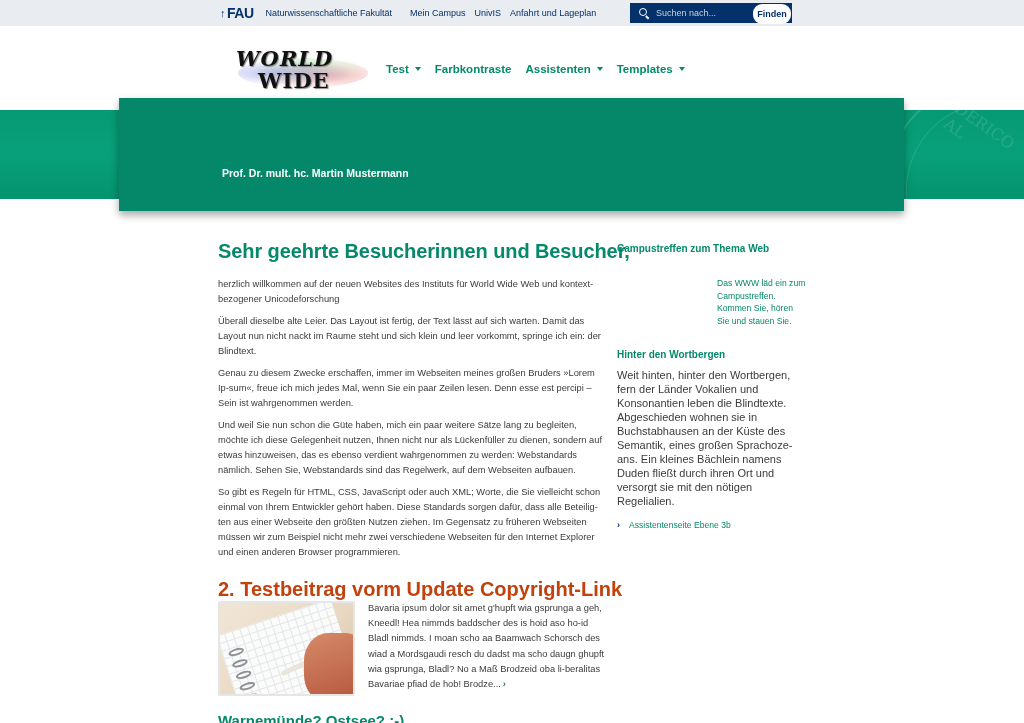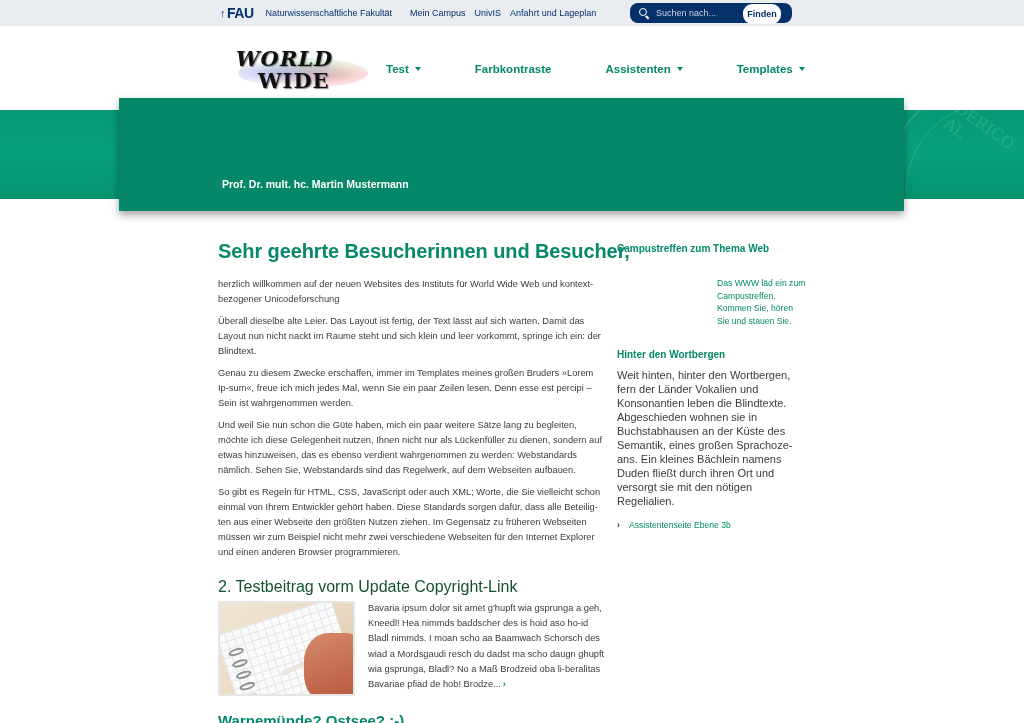--- a/index.html
+++ b/index.html
@@ -13,7 +13,7 @@
   .fau-logo .arrow { font-size: 11px; margin-right: 2px; color: #04316a; }
   .top-link { font-size: 9px; color: #04316a; text-decoration: none; margin-right: 9px; white-space: nowrap; }
   .top-link.first { margin-right: 18px; }
-  .search { position: absolute; left: 630px; top: 3px; width: 162px; height: 20px; background: #04316a; border-radius: 8px; display: flex; align-items: center; }
+  .search { position: absolute; left: 630px; top: 3px; width: 162px; height: 20px; background: #04316a; border-radius: 0; display: flex; align-items: center; }
   .search-icon { width: 10px; height: 10px; margin-left: 9px; position: relative; }
   .search-icon::before { content: ""; position: absolute; left: 0; top: 0; width: 6px; height: 6px; border: 1.5px solid #fff; border-radius: 50%; }
   .search-icon::after { content: ""; position: absolute; left: 7px; top: 7px; width: 4px; height: 1.5px; background: #fff; transform: rotate(45deg); transform-origin: left center; }

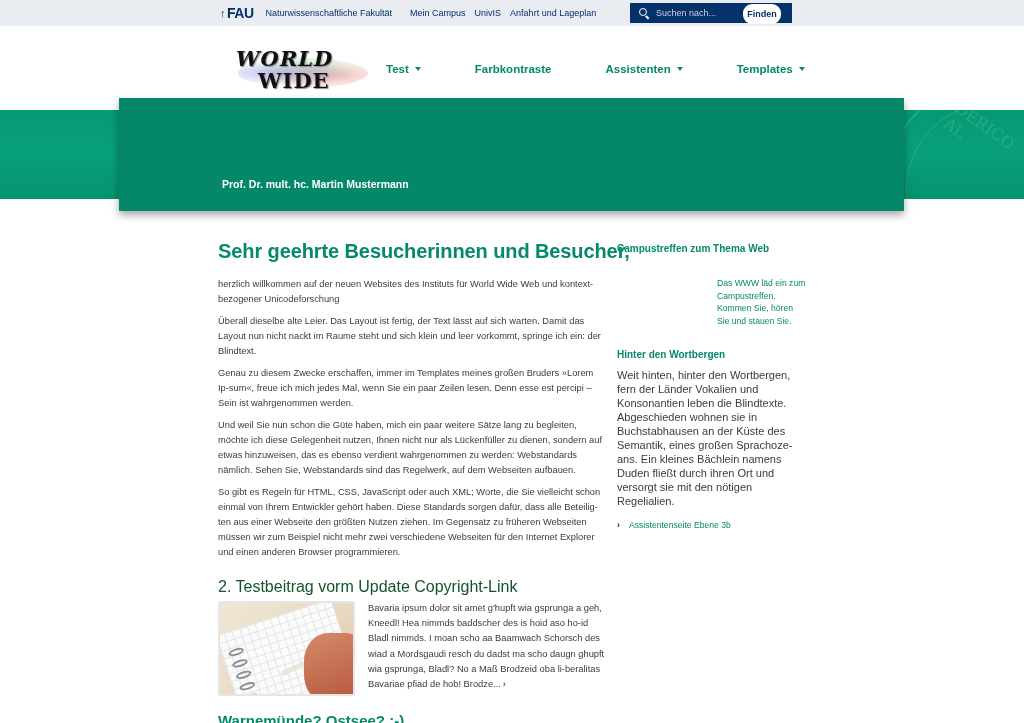--- a/index.html
+++ b/index.html
@@ -19,7 +19,7 @@
   .search-icon::after { content: ""; position: absolute; left: 7px; top: 7px; width: 4px; height: 1.5px; background: #fff; transform: rotate(45deg); transform-origin: left center; }
   .search-input { background: transparent; border: none; outline: none; color: #fff; font-size: 9px; margin-left: 7px; width: 90px; font-family: "Liberation Sans", sans-serif; }
   .search-input::placeholder { color: #c8d2e2; }
-  .search-btn { position: absolute; right: 11px; top: 1px; height: 20px; width: 38px; border-radius: 9px; border: none; background: #ffffff; color: #04316a; font-weight: bold; font-size: 9px; font-family: "Liberation Sans", sans-serif; }
+  .search-btn { position: absolute; right: 1px; top: 1px; height: 20px; width: 38px; border-radius: 9px; border: none; background: #ffffff; color: #04316a; font-weight: bold; font-size: 9px; font-family: "Liberation Sans", sans-serif; }
 
   
   .header { position: absolute; left: 0; top: 26px; width: 1024px; height: 84px; background: #fff; }

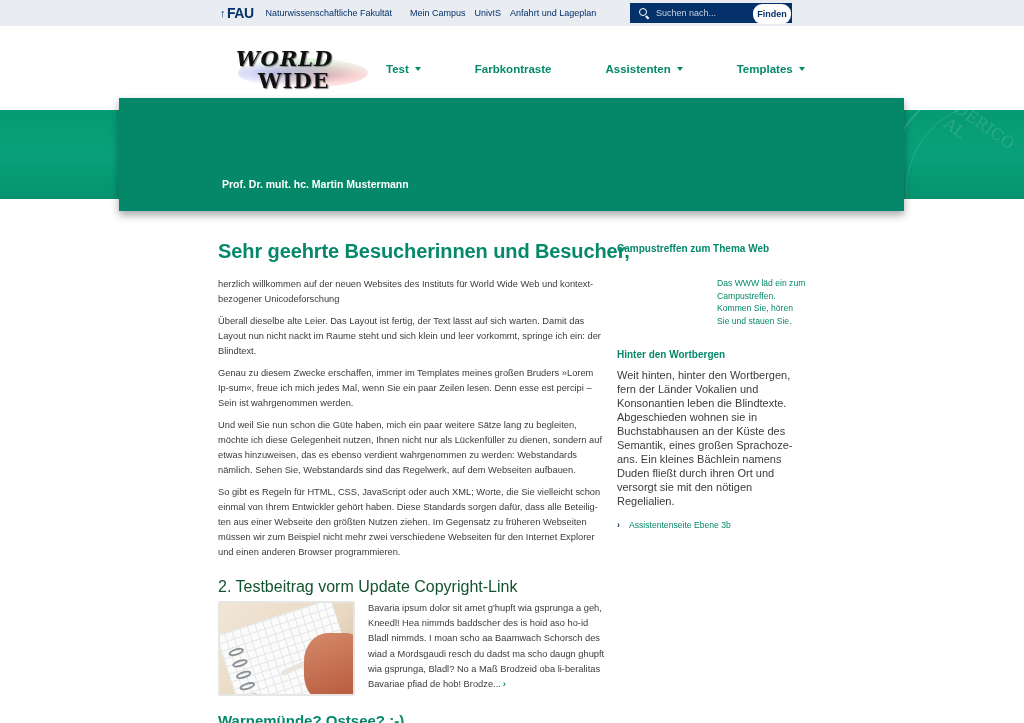--- a/index.html
+++ b/index.html
@@ -31,7 +31,7 @@
   .logo-line1, .logo-line2 { position: absolute; font-family: "DejaVu Serif", serif; font-weight: bold; color: #111; letter-spacing: 1px; text-shadow: 1px 1px 1px #888; }
   .logo-line1 { left: 8px; top: 2px; font-size: 21px; font-style: italic; }
   .logo-line2 { left: 30px; top: 24px; font-size: 21px; }
-  .nav { position: absolute; left: 386px; top: 37px; display: flex; align-items: center; gap: 40px; }
+  .nav { position: absolute; left: 386px; top: 37px; display: flex; align-items: center; }
   .nav-item { font-size: 11.5px; font-weight: bold; color: #04896a; margin-right: 14px; display: flex; align-items: center; cursor: pointer; white-space: nowrap; }
   .caret { width: 0; height: 0; border-left: 3.5px solid transparent; border-right: 3.5px solid transparent; border-top: 4px solid #04896a; margin-left: 6px; }
 

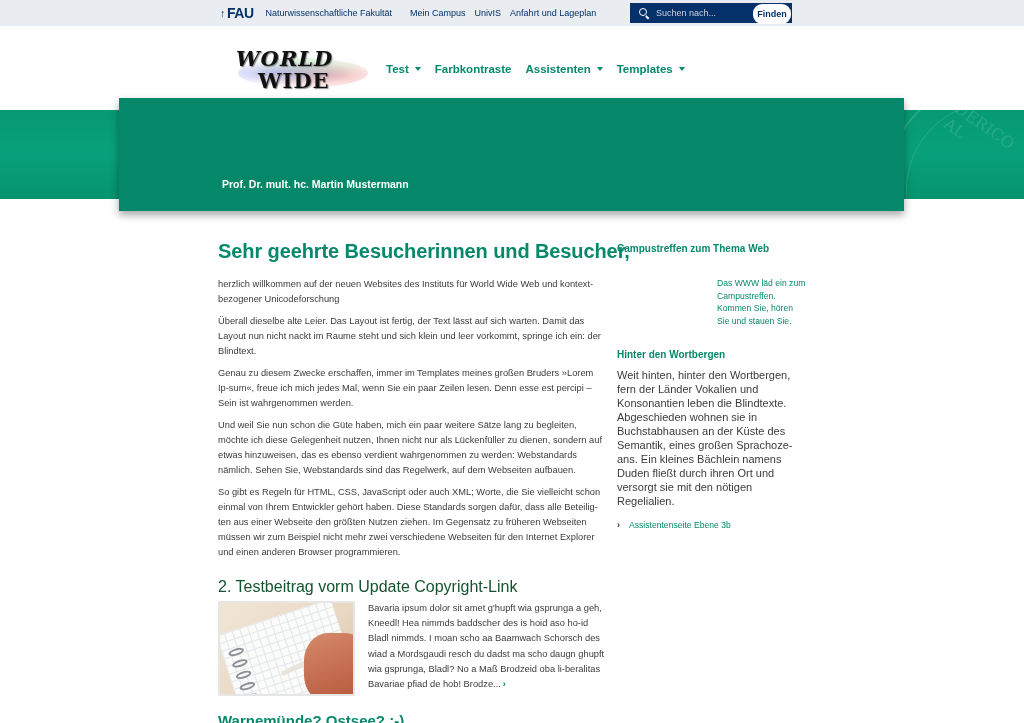--- a/index.html
+++ b/index.html
@@ -42,7 +42,7 @@
   .seal-clip { position: absolute; left: 904px; top: 110px; width: 120px; height: 89px; overflow: hidden; }
   .hero-box { position: absolute; left: 119px; top: 98px; width: 785px; height: 113px; background: #05886a; box-shadow: 0 4px 8px rgba(0,0,0,0.35); }
   .hero-title { position: absolute; left: 103px; top: 19px; color: #fff; font-size: 19px; line-height: 22px; font-weight: normal; }
-  .hero-sub { position: absolute; left: 103px; top: 80px; color: #fff; font-size: 10.5px; font-weight: bold; }
+  .hero-sub { position: absolute; left: 103px; top: 69px; color: #fff; font-size: 10.5px; font-weight: bold; }
 
   
   .main { position: absolute; left: 218px; top: 240px; width: 388px; }

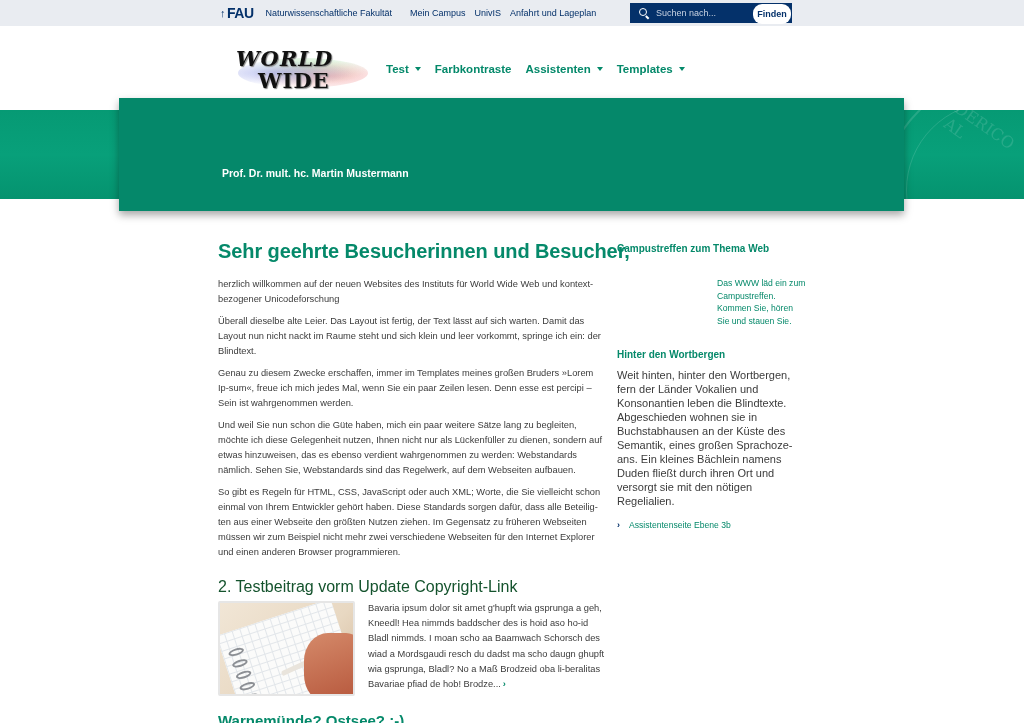--- a/index.html
+++ b/index.html
@@ -133,7 +133,7 @@
   <h2 class="h1">Sehr geehrte Besucherinnen und Besucher,</h2>
   <p class="p">herzlich willkommen auf der neuen Websites des Instituts für World Wide Web und kontext-bezogener Unicodeforschung</p>
   <p class="p">Überall dieselbe alte Leier. Das Layout ist fertig, der Text lässt auf sich warten. Damit das Layout nun nicht nackt im Raume steht und sich klein und leer vorkommt, springe ich ein: der Blindtext.</p>
-  <p class="p">Genau zu diesem Zwecke erschaffen, immer im Templates meines großen Bruders »Lorem Ip-sum«, freue ich mich jedes Mal, wenn Sie ein paar Zeilen lesen. Denn esse est percipi – Sein ist wahrgenommen werden.</p>
+  <p class="p">Genau zu diesem Zwecke erschaffen, immer im Webseiten meines großen Bruders »Lorem Ip-sum«, freue ich mich jedes Mal, wenn Sie ein paar Zeilen lesen. Denn esse est percipi – Sein ist wahrgenommen werden.</p>
   <p class="p">Und weil Sie nun schon die Güte haben, mich ein paar weitere Sätze lang zu begleiten, möchte ich diese Gelegenheit nutzen, Ihnen nicht nur als Lückenfüller zu dienen, sondern auf etwas hinzuweisen, das es ebenso verdient wahrgenommen zu werden: Webstandards nämlich. Sehen Sie, Webstandards sind das Regelwerk, auf dem Webseiten aufbauen.</p>
   <p class="p">So gibt es Regeln für HTML, CSS, JavaScript oder auch XML; Worte, die Sie vielleicht schon einmal von Ihrem Entwickler gehört haben. Diese Standards sorgen dafür, dass alle Beteilig-ten aus einer Webseite den größten Nutzen ziehen. Im Gegensatz zu früheren Webseiten müssen wir zum Beispiel nicht mehr zwei verschiedene Webseiten für den Internet Explorer und einen anderen Browser programmieren.</p>
 </main>

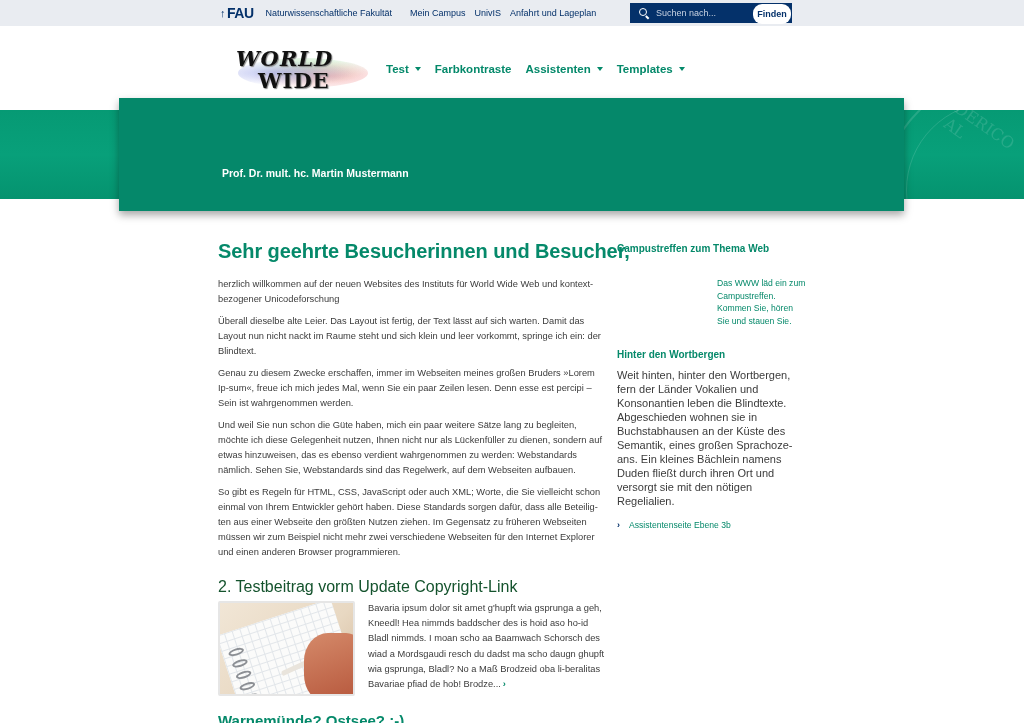--- a/index.html
+++ b/index.html
@@ -48,7 +48,7 @@
   .main { position: absolute; left: 218px; top: 240px; width: 388px; }
   .h1 { font-size: 20px; font-weight: bold; color: #05896a; margin-bottom: 14px; white-space: nowrap; letter-spacing: -0.1px; }
   .p { font-size: 9.3px; line-height: 15px; color: #3b3b3b; margin-bottom: 7px; }
-  .h2 { position: absolute; left: 218px; top: 578px; font-size: 16px; font-weight: normal; color: #14532d; white-space: nowrap; }
+  .h2 { position: absolute; left: 218px; top: 578px; font-size: 20px; font-weight: bold; color: #c2410c; white-space: nowrap; }
   .teaser-img { position: absolute; left: 218px; top: 601px; width: 137px; height: 95px; border: 2px solid #e6e6e6; border-radius: 2px; overflow: hidden;
      background: linear-gradient(135deg, #f1e6d6 0%, #e8d8c2 60%, #d3b99b 100%); }
   .notebook { position: absolute; left: 8px; top: 12px; width: 120px; height: 95px; background: #fbfbfa; transform: rotate(-18deg);

